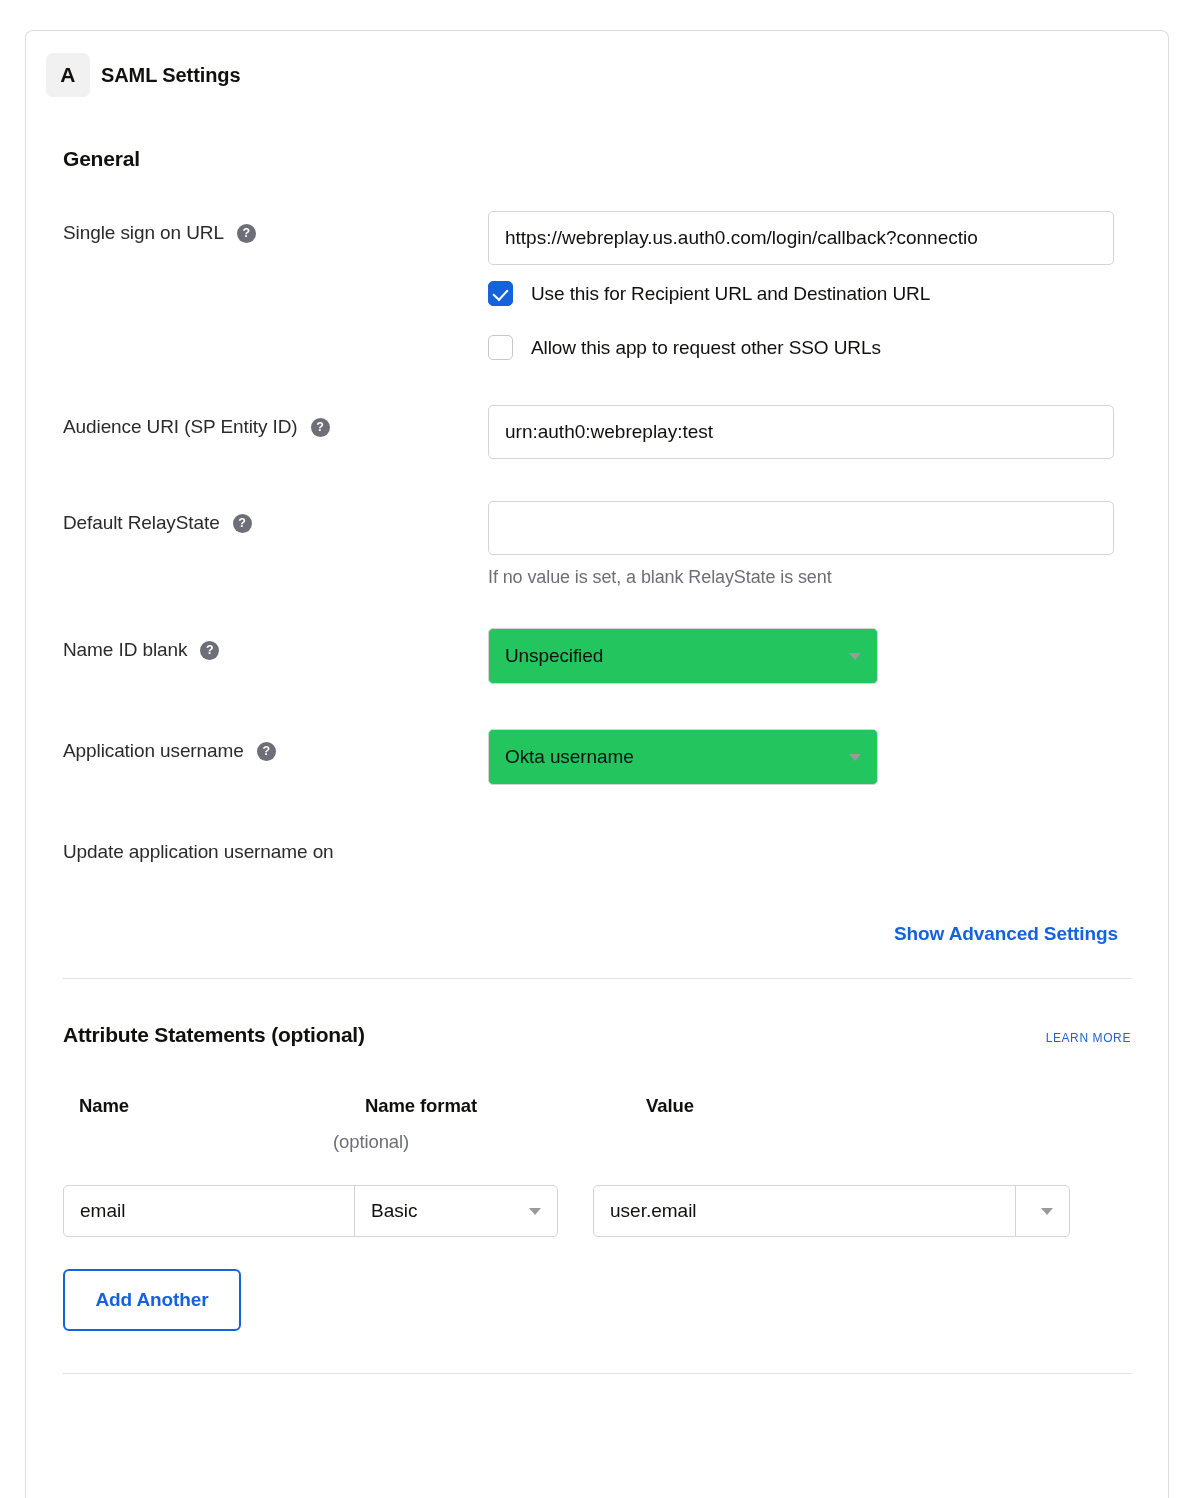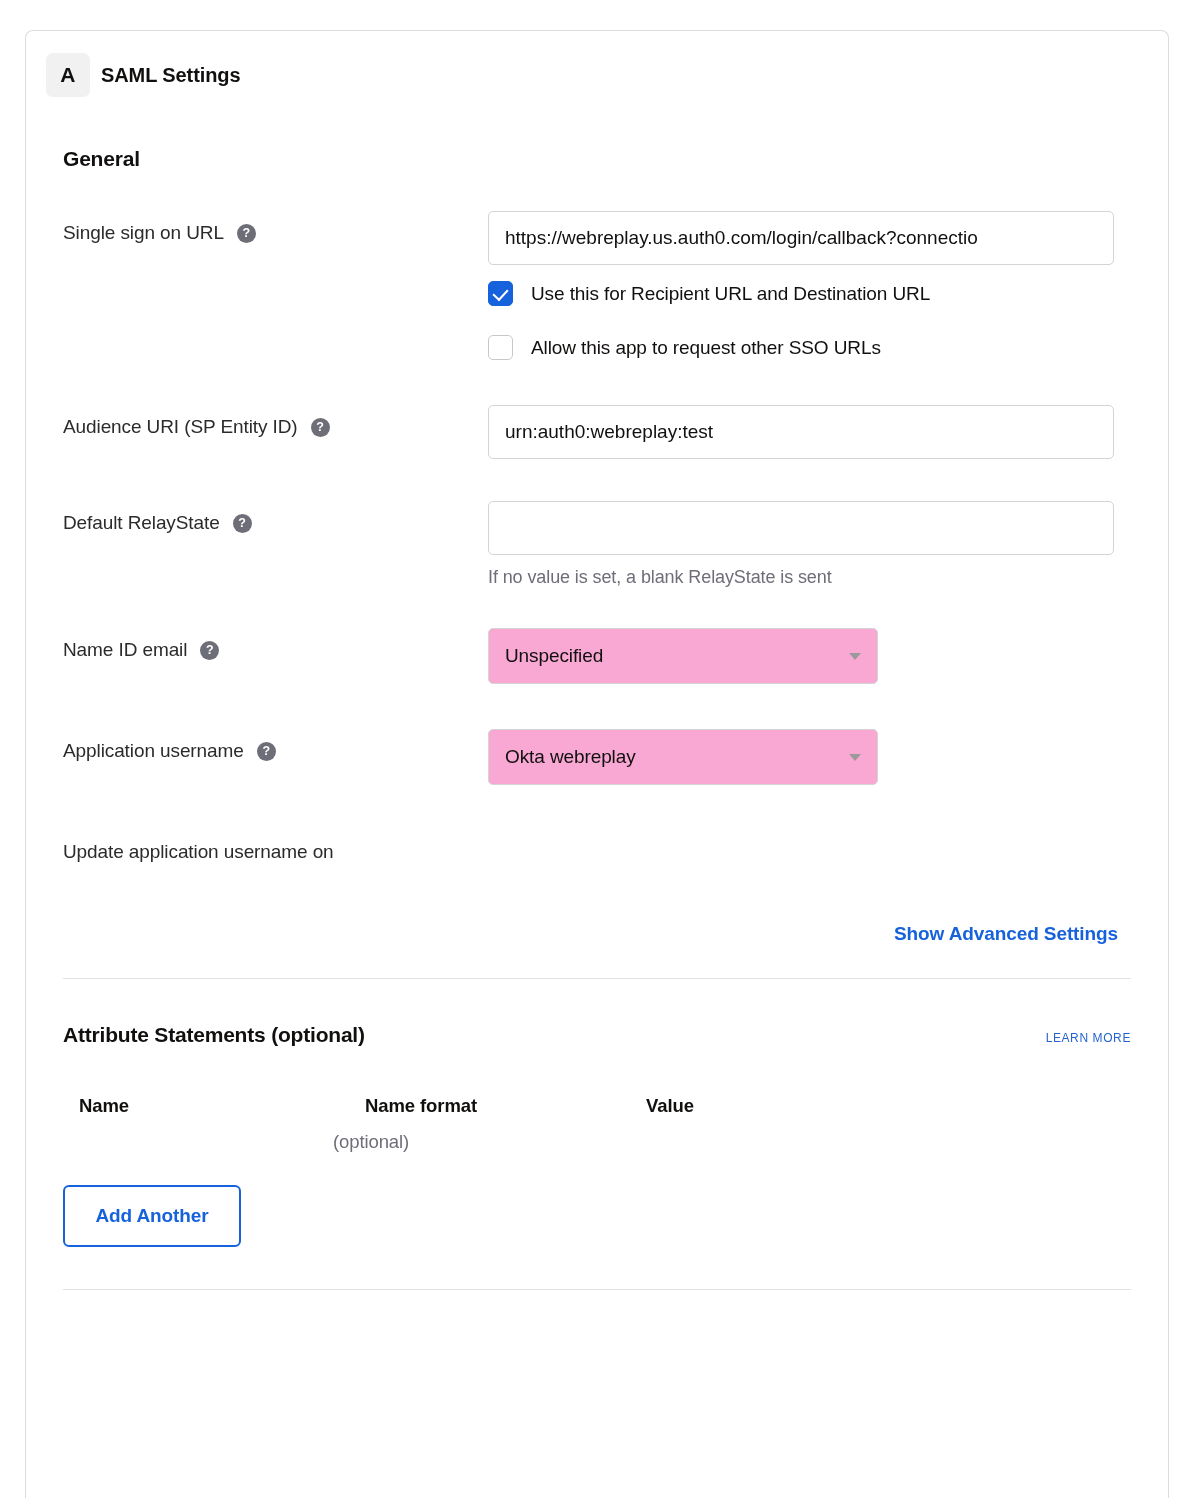--- a/index.html
+++ b/index.html
@@ -415,7 +415,7 @@
 
       <div class="row" style="margin-top:40px;">
         <div class="label-col">
-          <span class="lbl">Name ID email</span>
+          <span class="lbl">Name ID blank</span>
           <span class="help">?</span>
         </div>
         <div class="field-col">

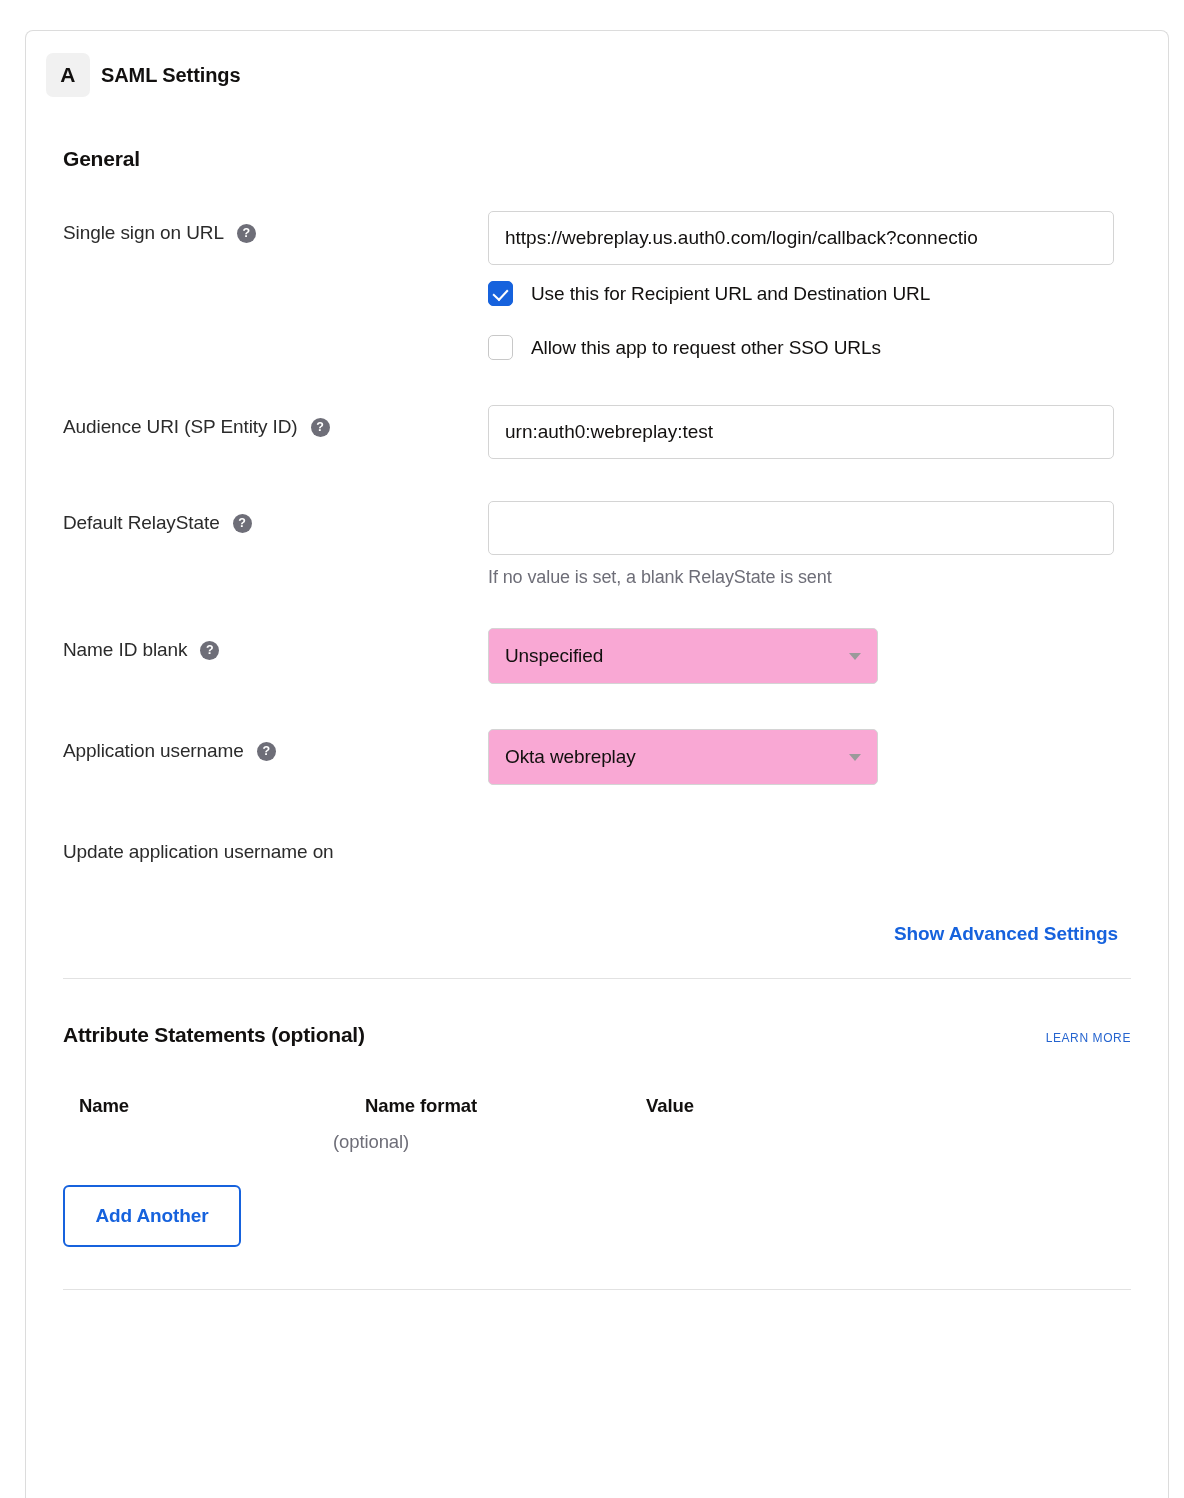--- a/index.html
+++ b/index.html
@@ -184,7 +184,7 @@
     height: 56px;
     border: 1px solid #d4d4d4;
     border-radius: 5px;
-    background: #f9a8d4;
+    background: #22c55e;
     display: flex;
     align-items: center;
     padding: 0 16px;

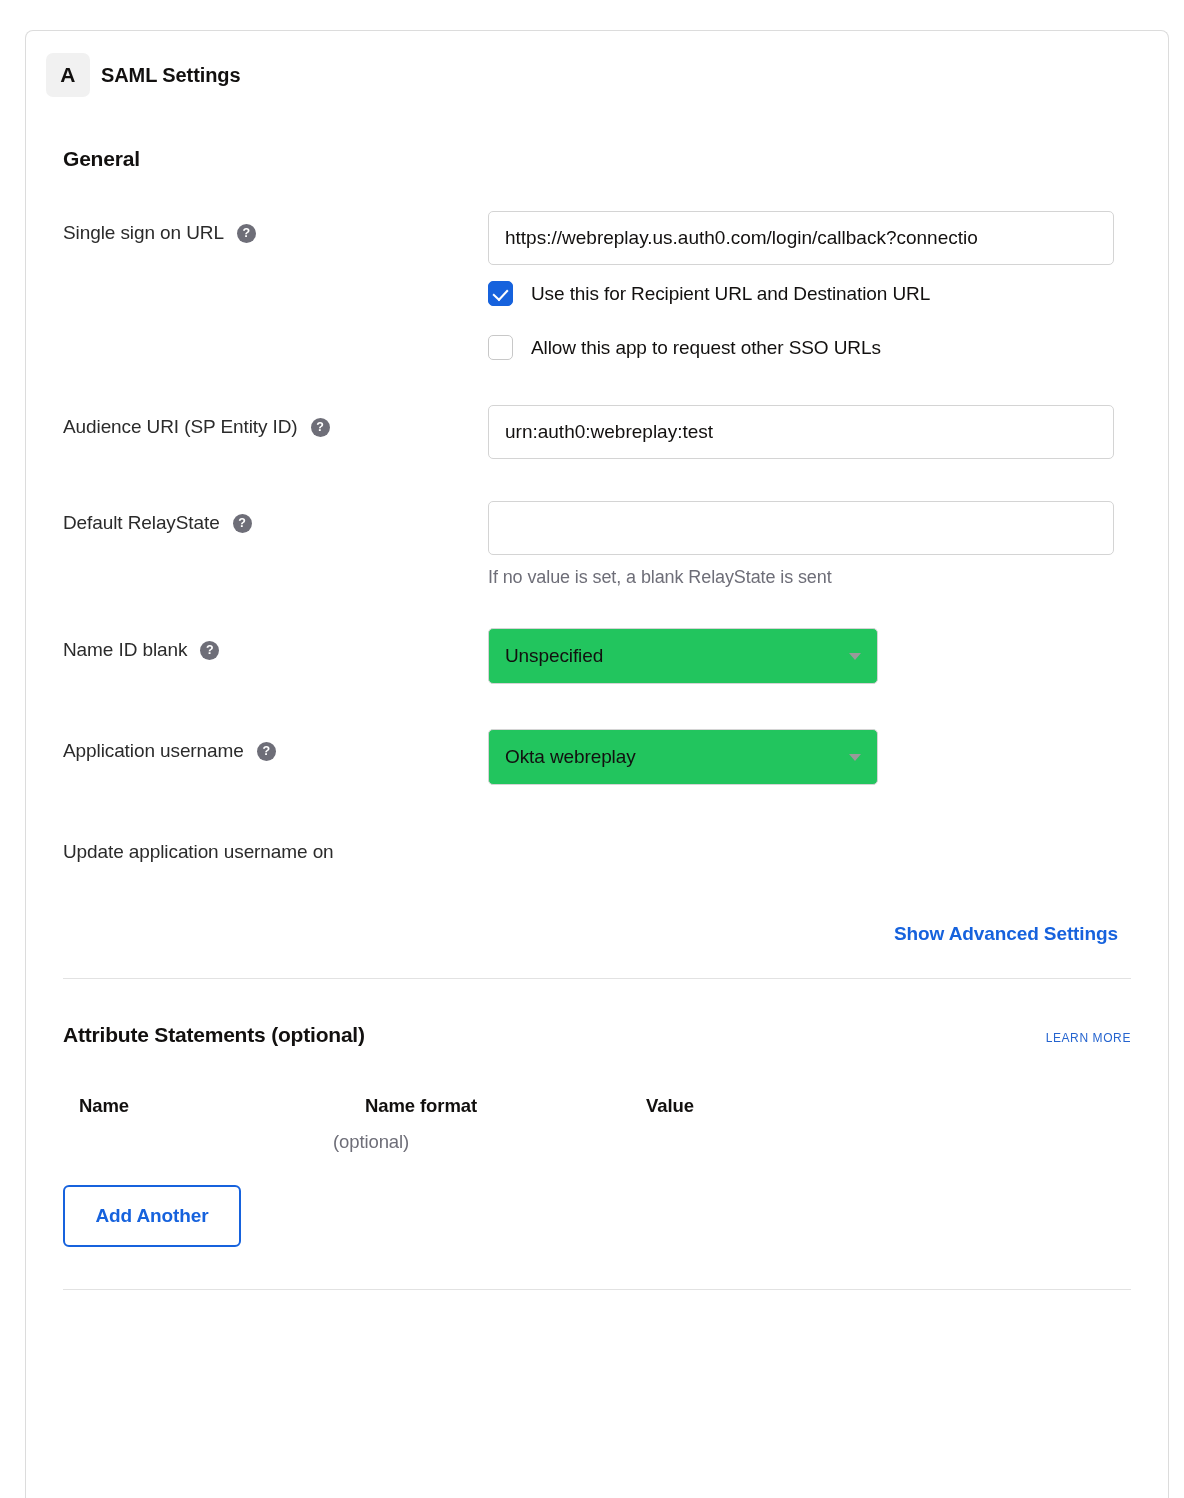--- a/index.html
+++ b/index.html
@@ -433,7 +433,7 @@
         </div>
         <div class="field-col">
           <div class="select">
-            <span class="val">Okta webreplay</span>
+            <span class="val">Okta username</span>
             <span class="caret"></span>
           </div>
         </div>

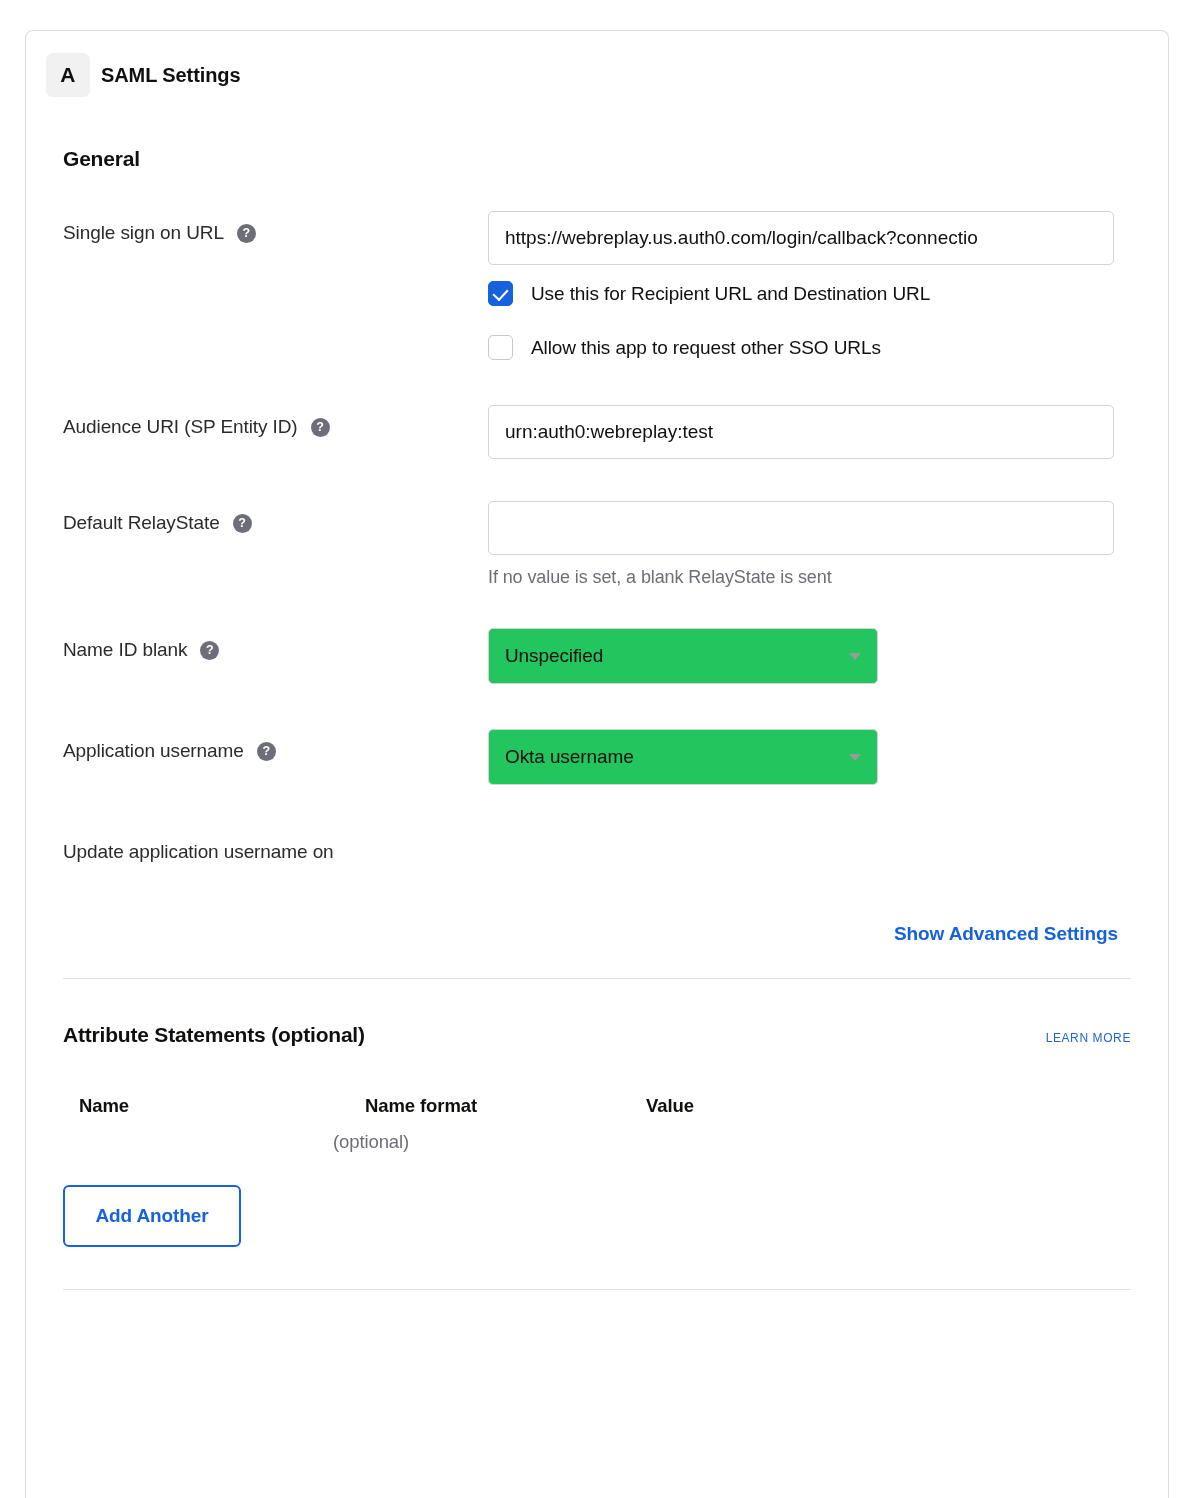--- a/index.html
+++ b/index.html
@@ -465,6 +465,21 @@
     </div>
     <div class="optional-note">(optional)</div>
 
+    <div class="attr-row">
+      <div class="input-group">
+        <input class="ig-name" type="text" value="email" style="">
+        <div class="ig-format">
+          <span class="val">Basic</span>
+          <span class="caret"></span>
+        </div>
+      </div>
+      <div class="value-group">
+        <input class="vg-input" type="text" value="user.email" style="">
+        <div class="vg-caret-btn">
+          <span class="caret"></span>
+        </div>
+      </div>
+    </div>
 
     <button class="add-another">Add Another</button>
 

